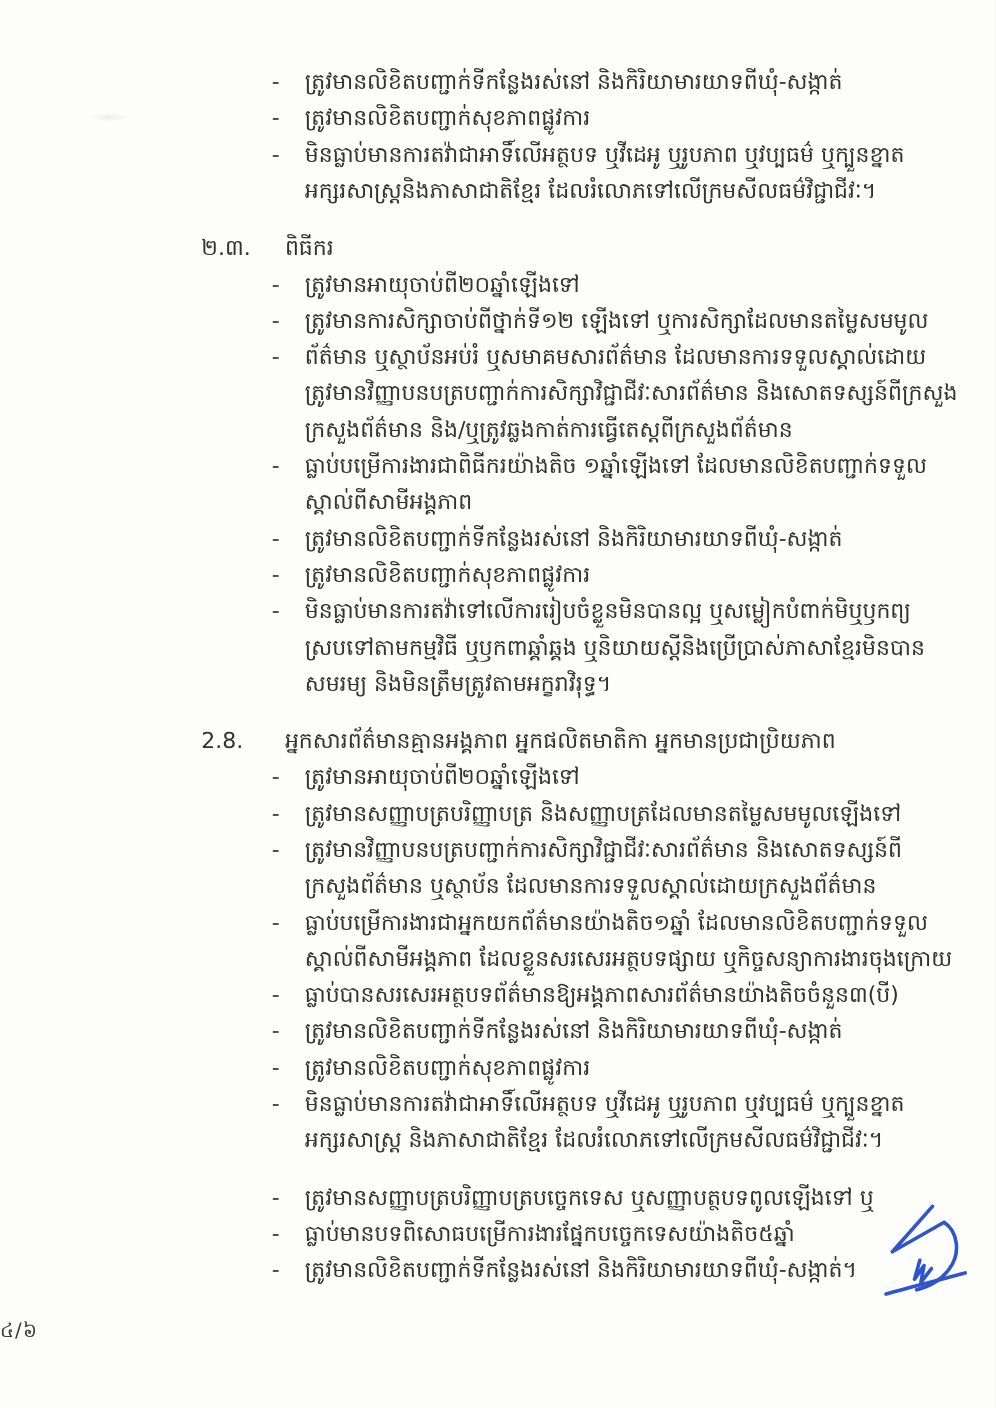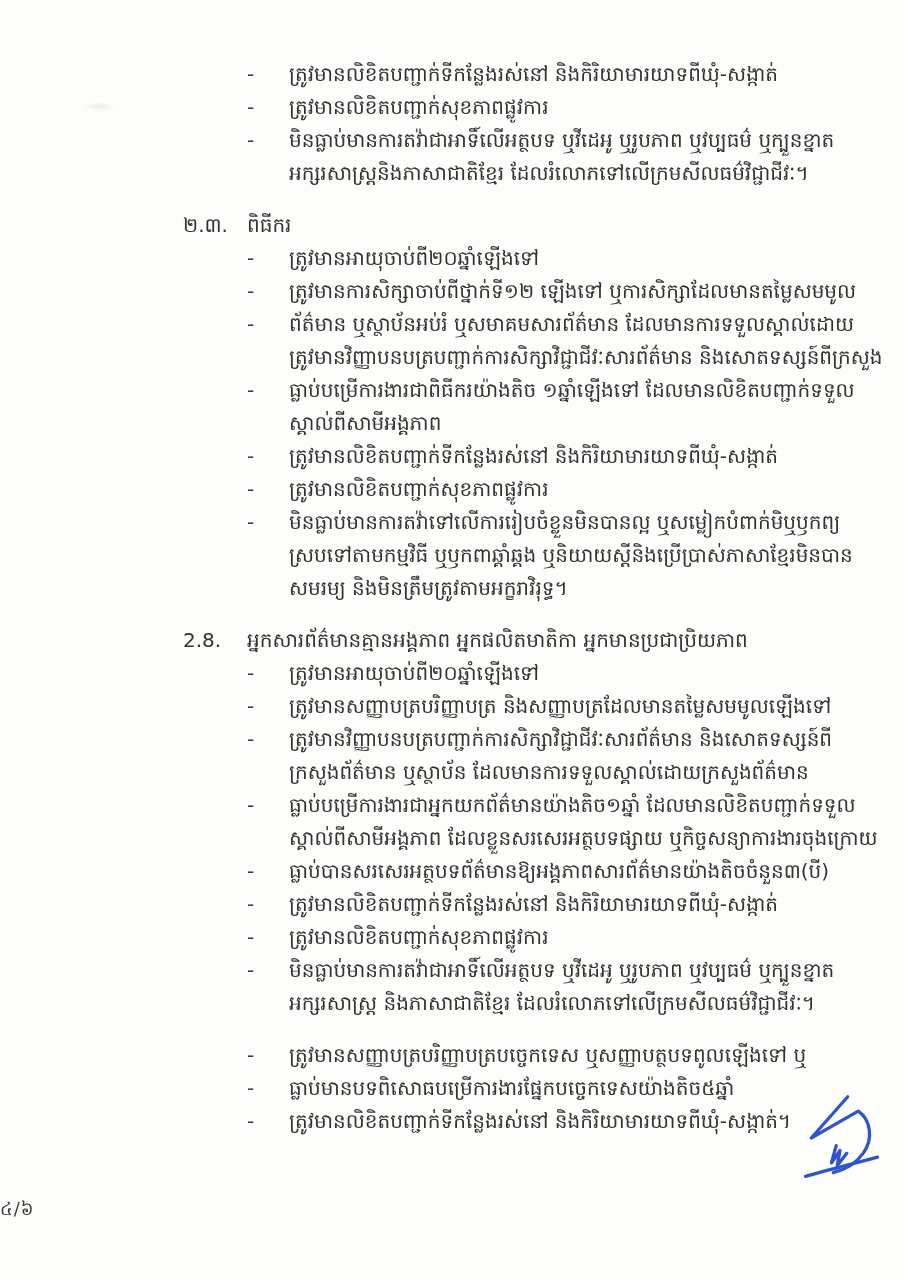--- a/index.html
+++ b/index.html
@@ -31,7 +31,7 @@
     color: #3a3a3a;
   }
   .bullet-lines { flex: 1 1 auto; min-width: 0; }
-  .bullet-lines > div { white-space: nowrap; margin-left: 12px; }
+  .bullet-lines > div { white-space: nowrap; }
   .section { margin-top: 19px; }
   .sec-head { display: flex; }
   .sec-num { flex: none; width: 64px; }

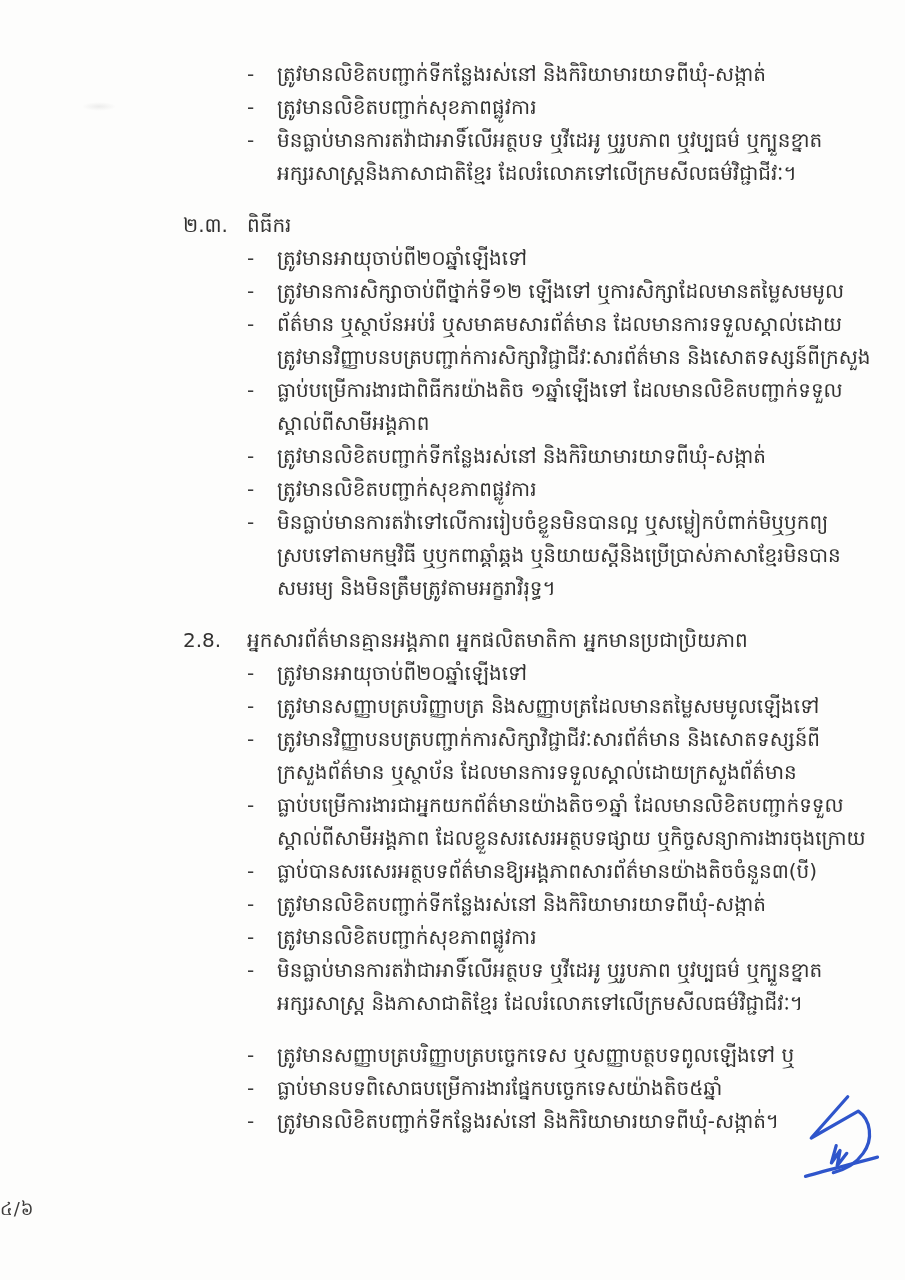--- a/index.html
+++ b/index.html
@@ -33,7 +33,7 @@
   .bullet-lines { flex: 1 1 auto; min-width: 0; }
   .bullet-lines > div { white-space: nowrap; }
   .section { margin-top: 19px; }
-  .sec-head { display: flex; }
+  .sec-head { display: flex; gap: 12px; }
   .sec-num { flex: none; width: 64px; }
   .sec-title { flex: 1 1 auto; white-space: nowrap; }
   .page-number {

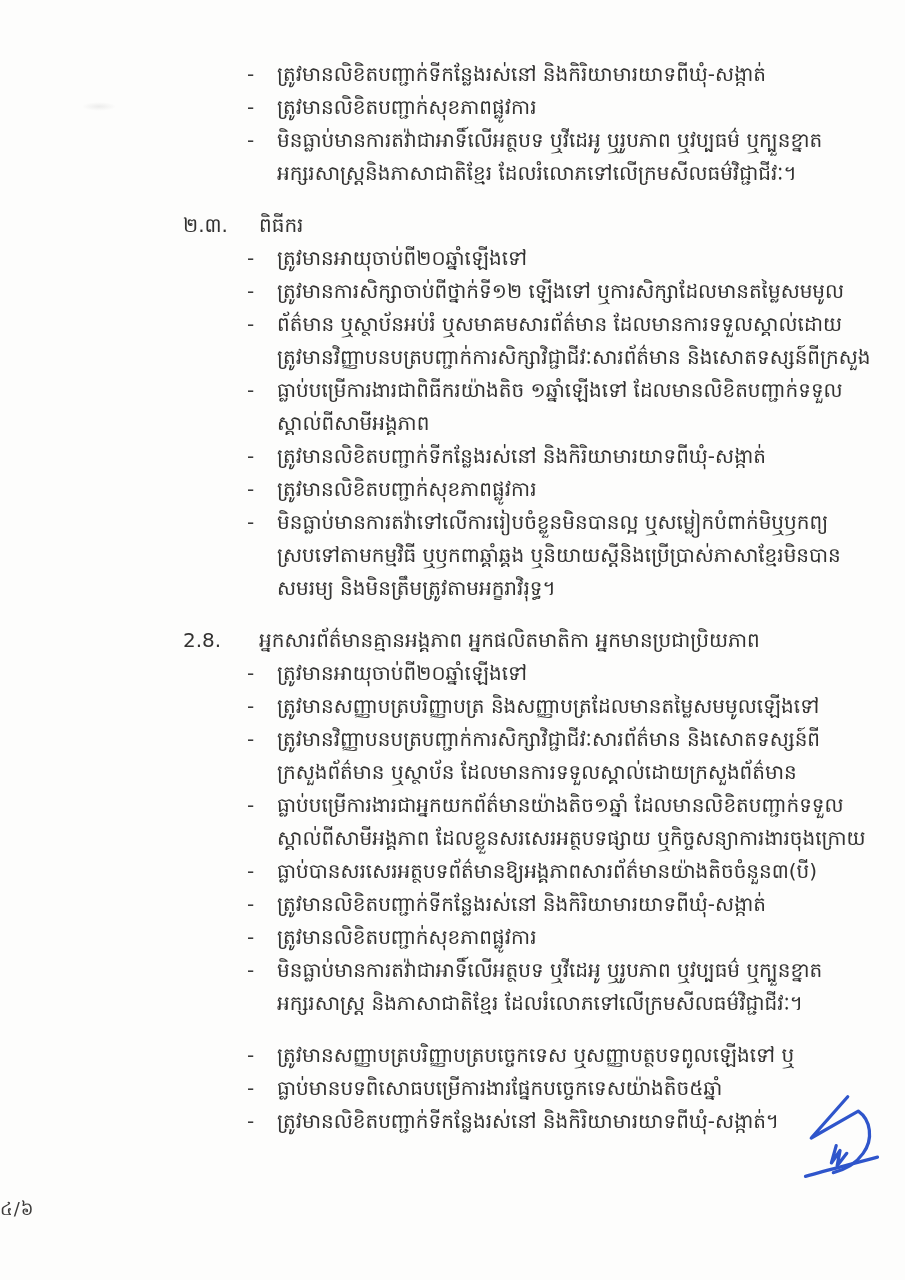--- a/index.html
+++ b/index.html
@@ -113,6 +113,7 @@
           <div class="bullet-lines">
             <div>ព័ត៌មាន ឬស្ថាប័នអប់រំ ឬសមាគមសារព័ត៌មាន ដែលមានការទទួលស្គាល់ដោយ</div>
             <div>ត្រូវមានវិញ្ញាបនបត្របញ្ជាក់ការសិក្សាវិជ្ជាជីវៈសារព័ត៌មាន និងសោតទស្សន៍ពីក្រសួង</div>
+            <div>ក្រសួងព័ត៌មាន និង/ឬត្រូវឆ្លងកាត់ការធ្វើតេស្តពីក្រសួងព័ត៌មាន</div>
           </div>
         </div>
         <div class="bullet">

